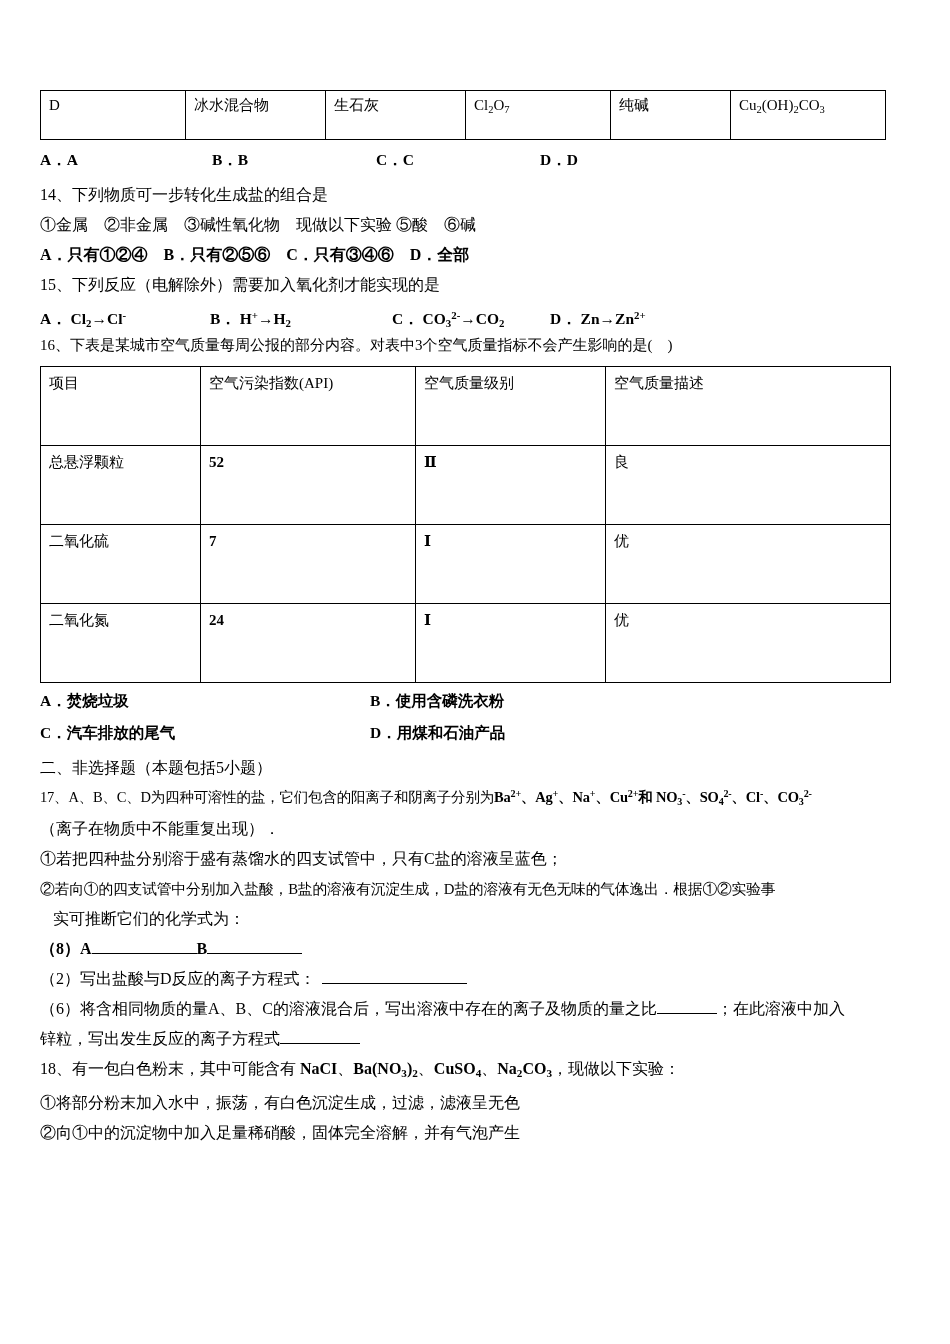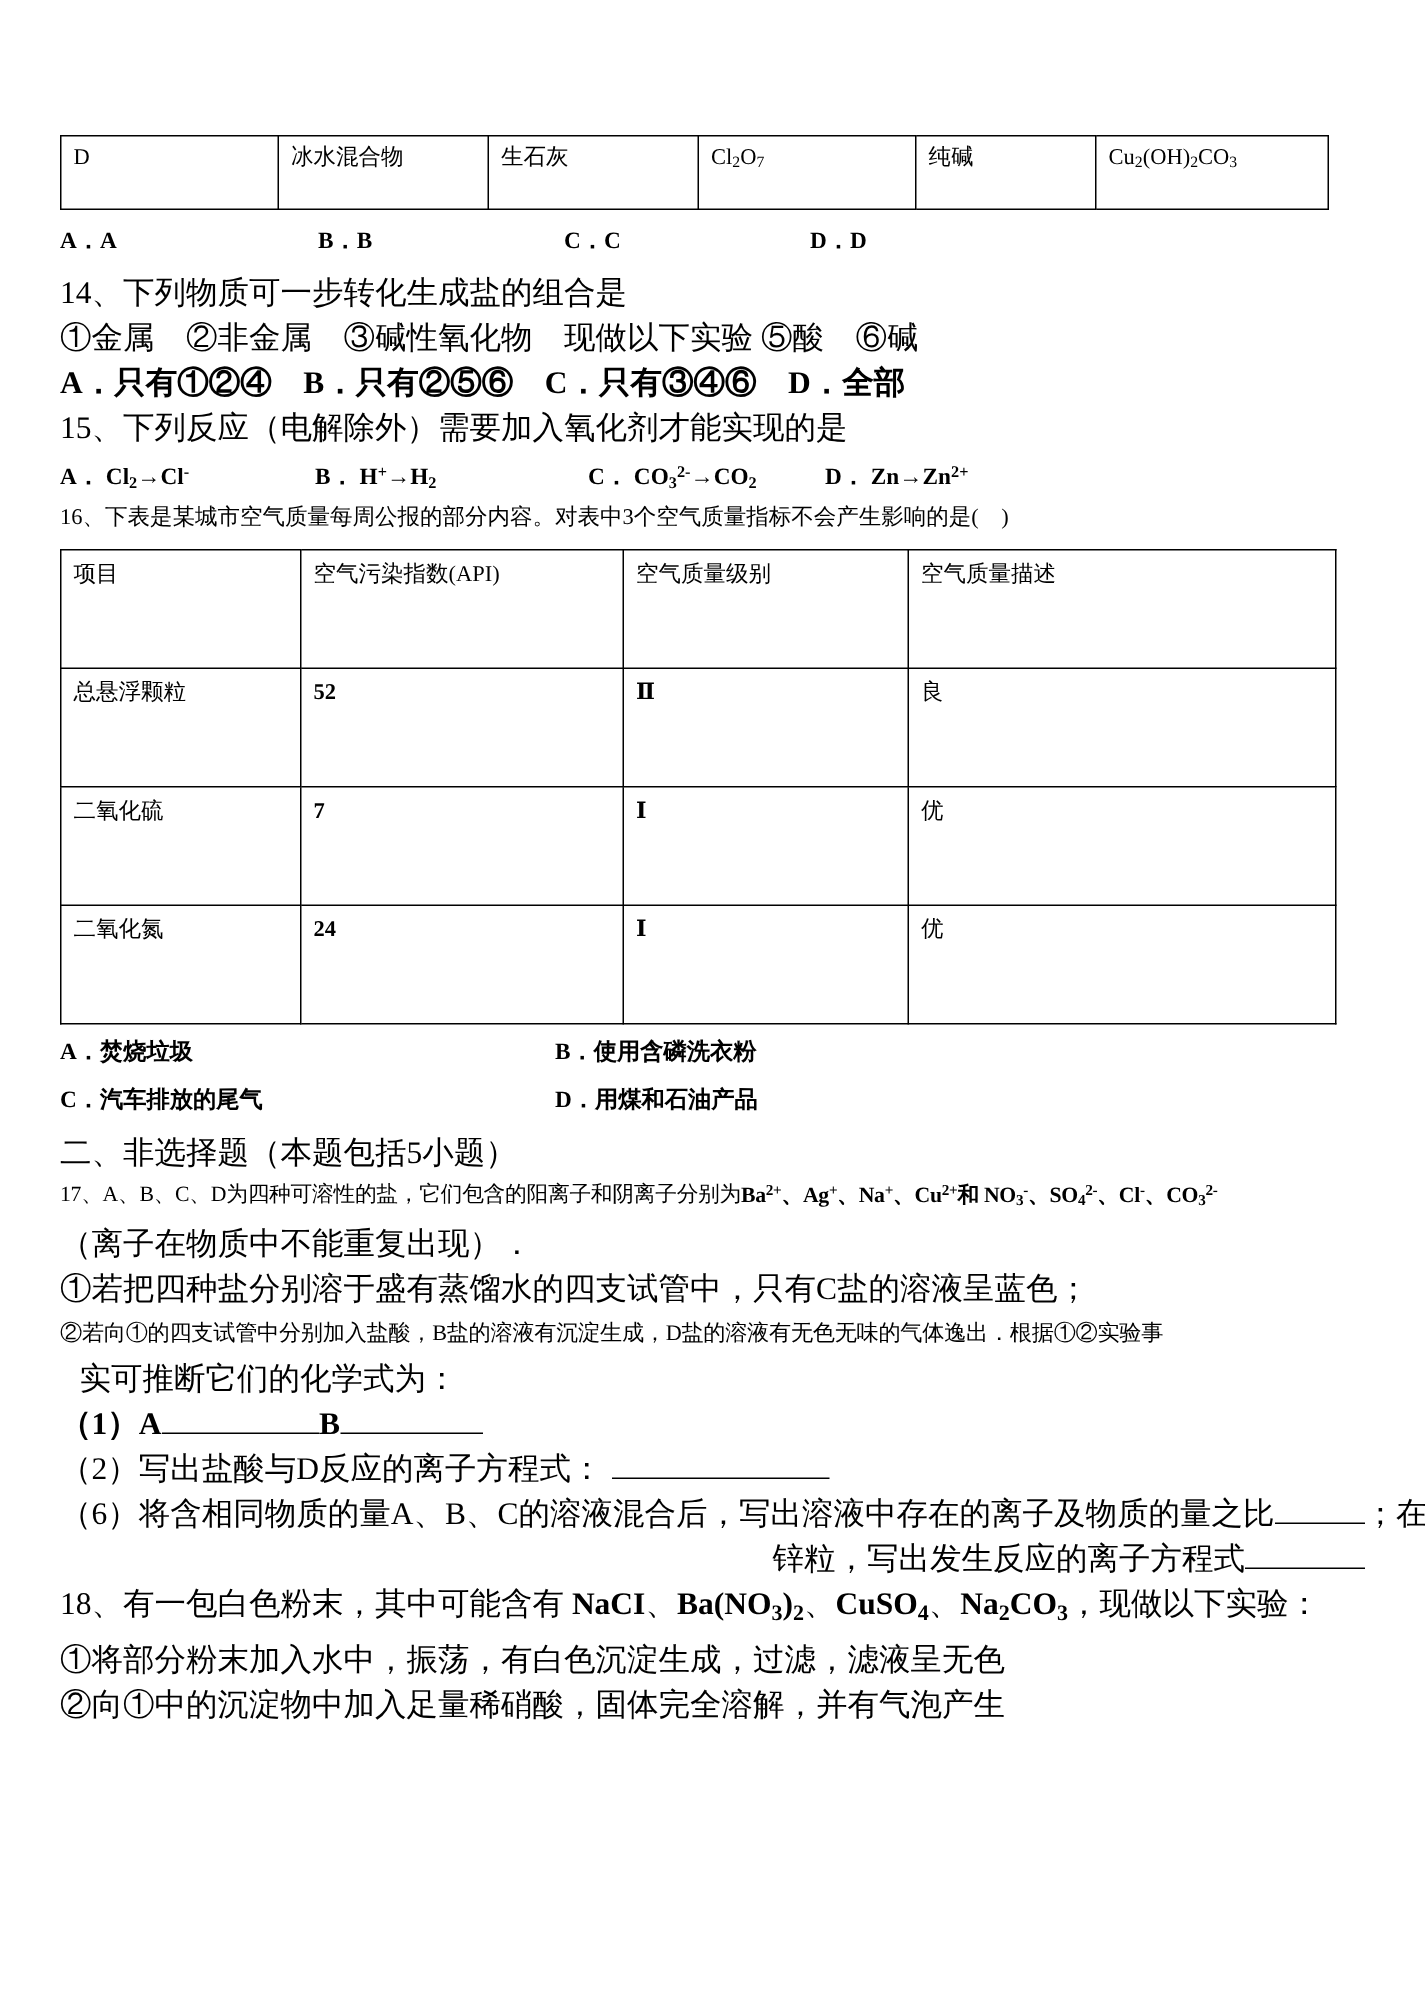--- a/index.html
+++ b/index.html
@@ -62,7 +62,7 @@
     padding: 0;
   }
   .q-line {
-    font-size: 21px;
+    font-size: 16px;
     line-height: 30px;
     white-space: nowrap;
   }

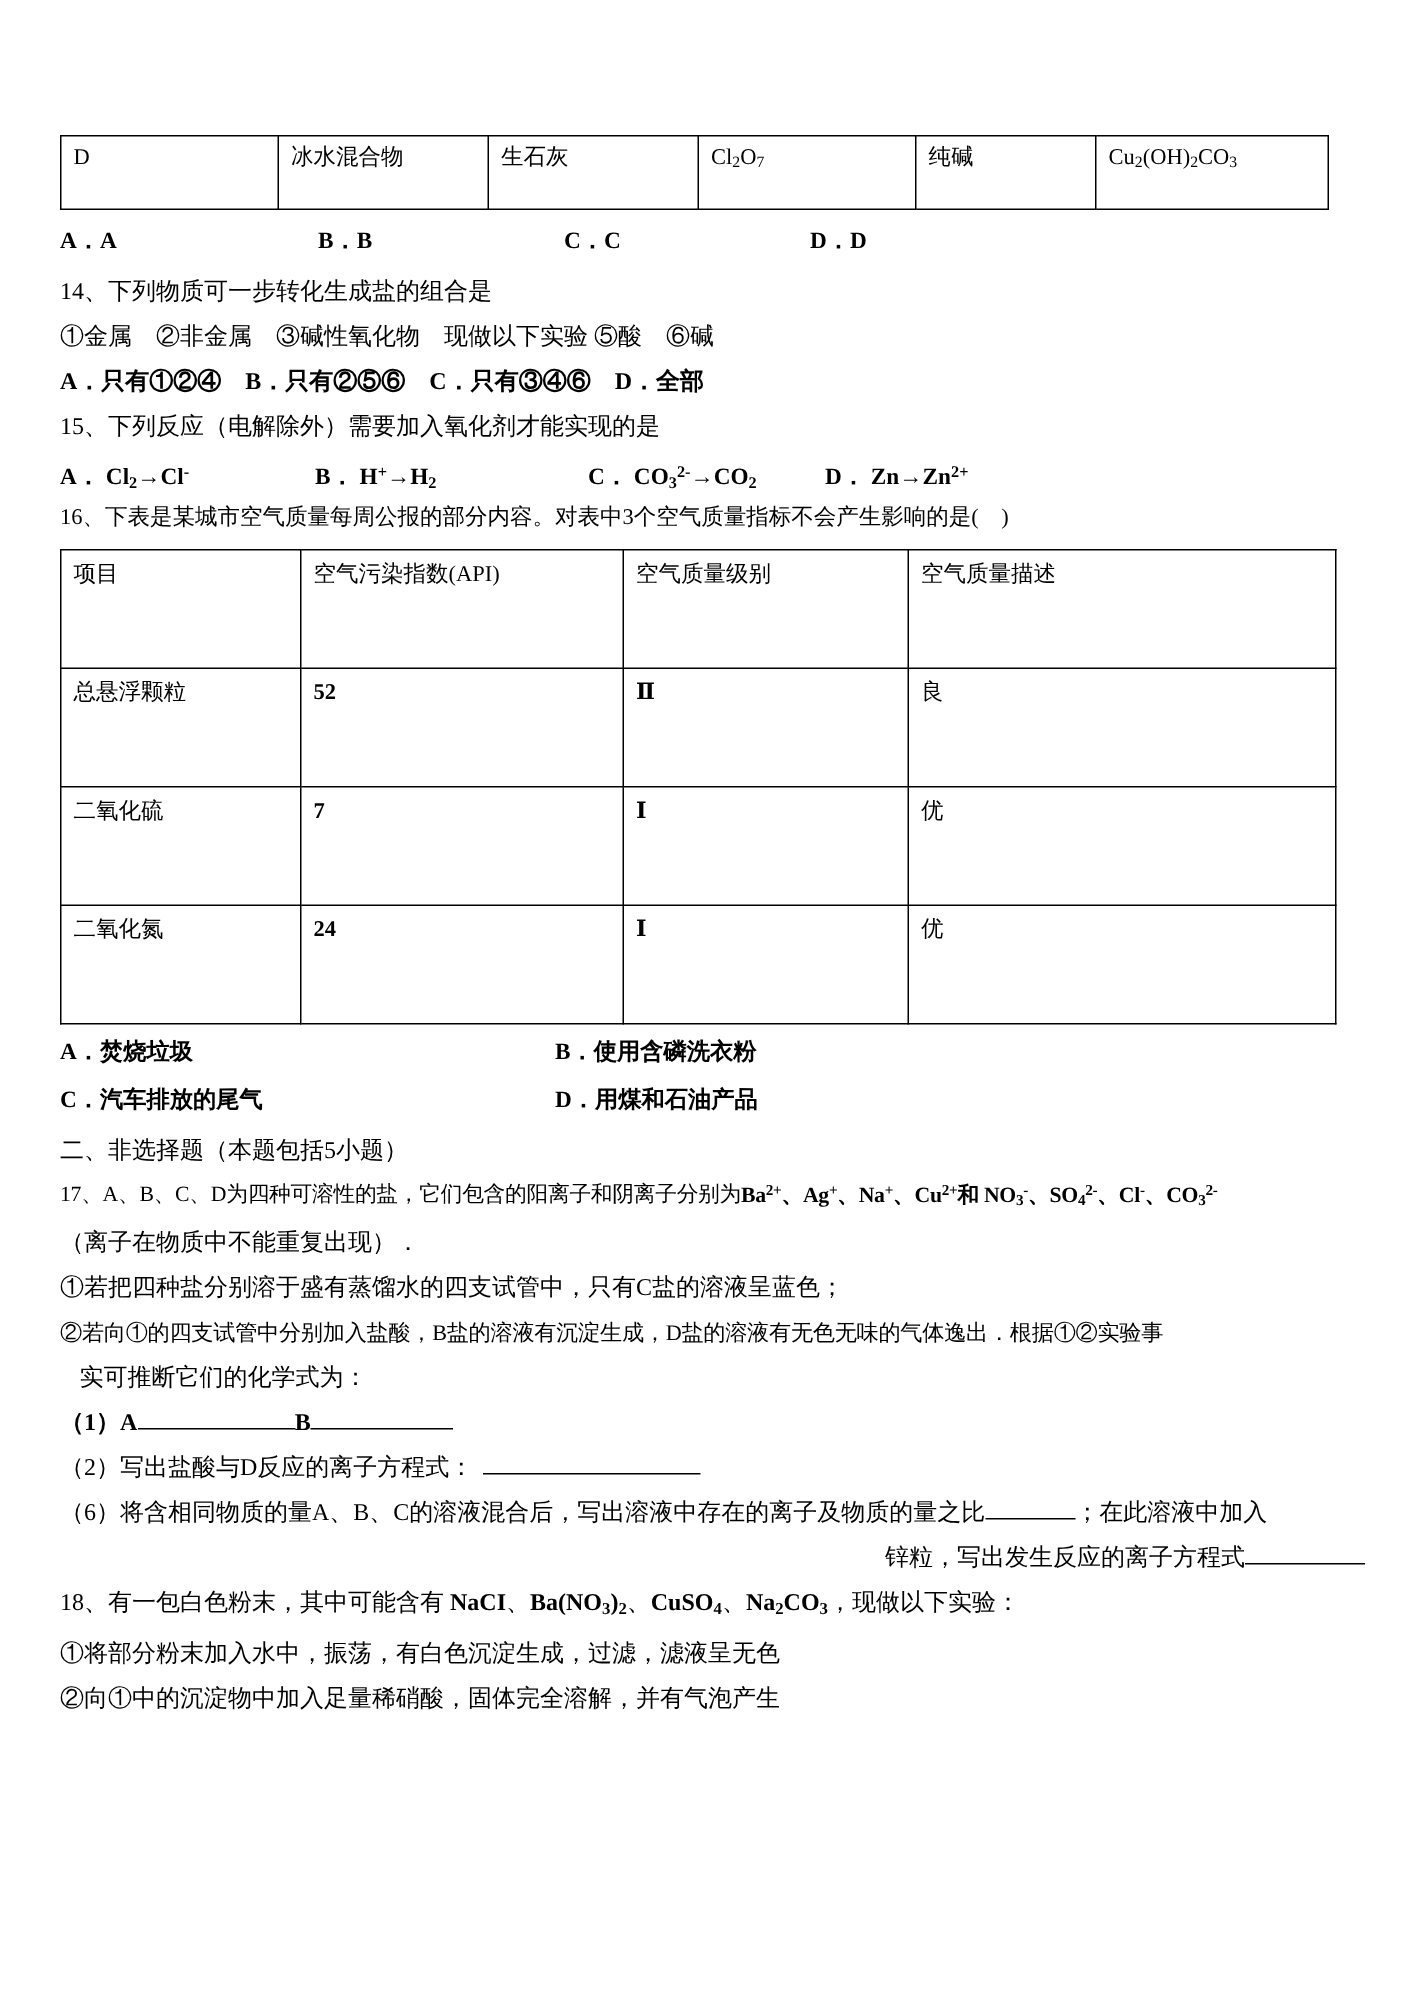--- a/index.html
+++ b/index.html
@@ -208,7 +208,7 @@
     <div class="q-line" style="line-height:30px;margin-left:13px;">实可推断它们的化学式为：</div>
 
     <div class="q-line" style="line-height:30px;">
-      <span class="b">（1）A</span><span class="blank-s" style="width:105px;"></span><span class="b">B</span><span class="blank-s" style="width:95px;"></span>
+      <span class="b">（8）A</span><span class="blank-s" style="width:105px;"></span><span class="b">B</span><span class="blank-s" style="width:95px;"></span>
     </div>
 
     <div class="q-line" style="line-height:30px;">

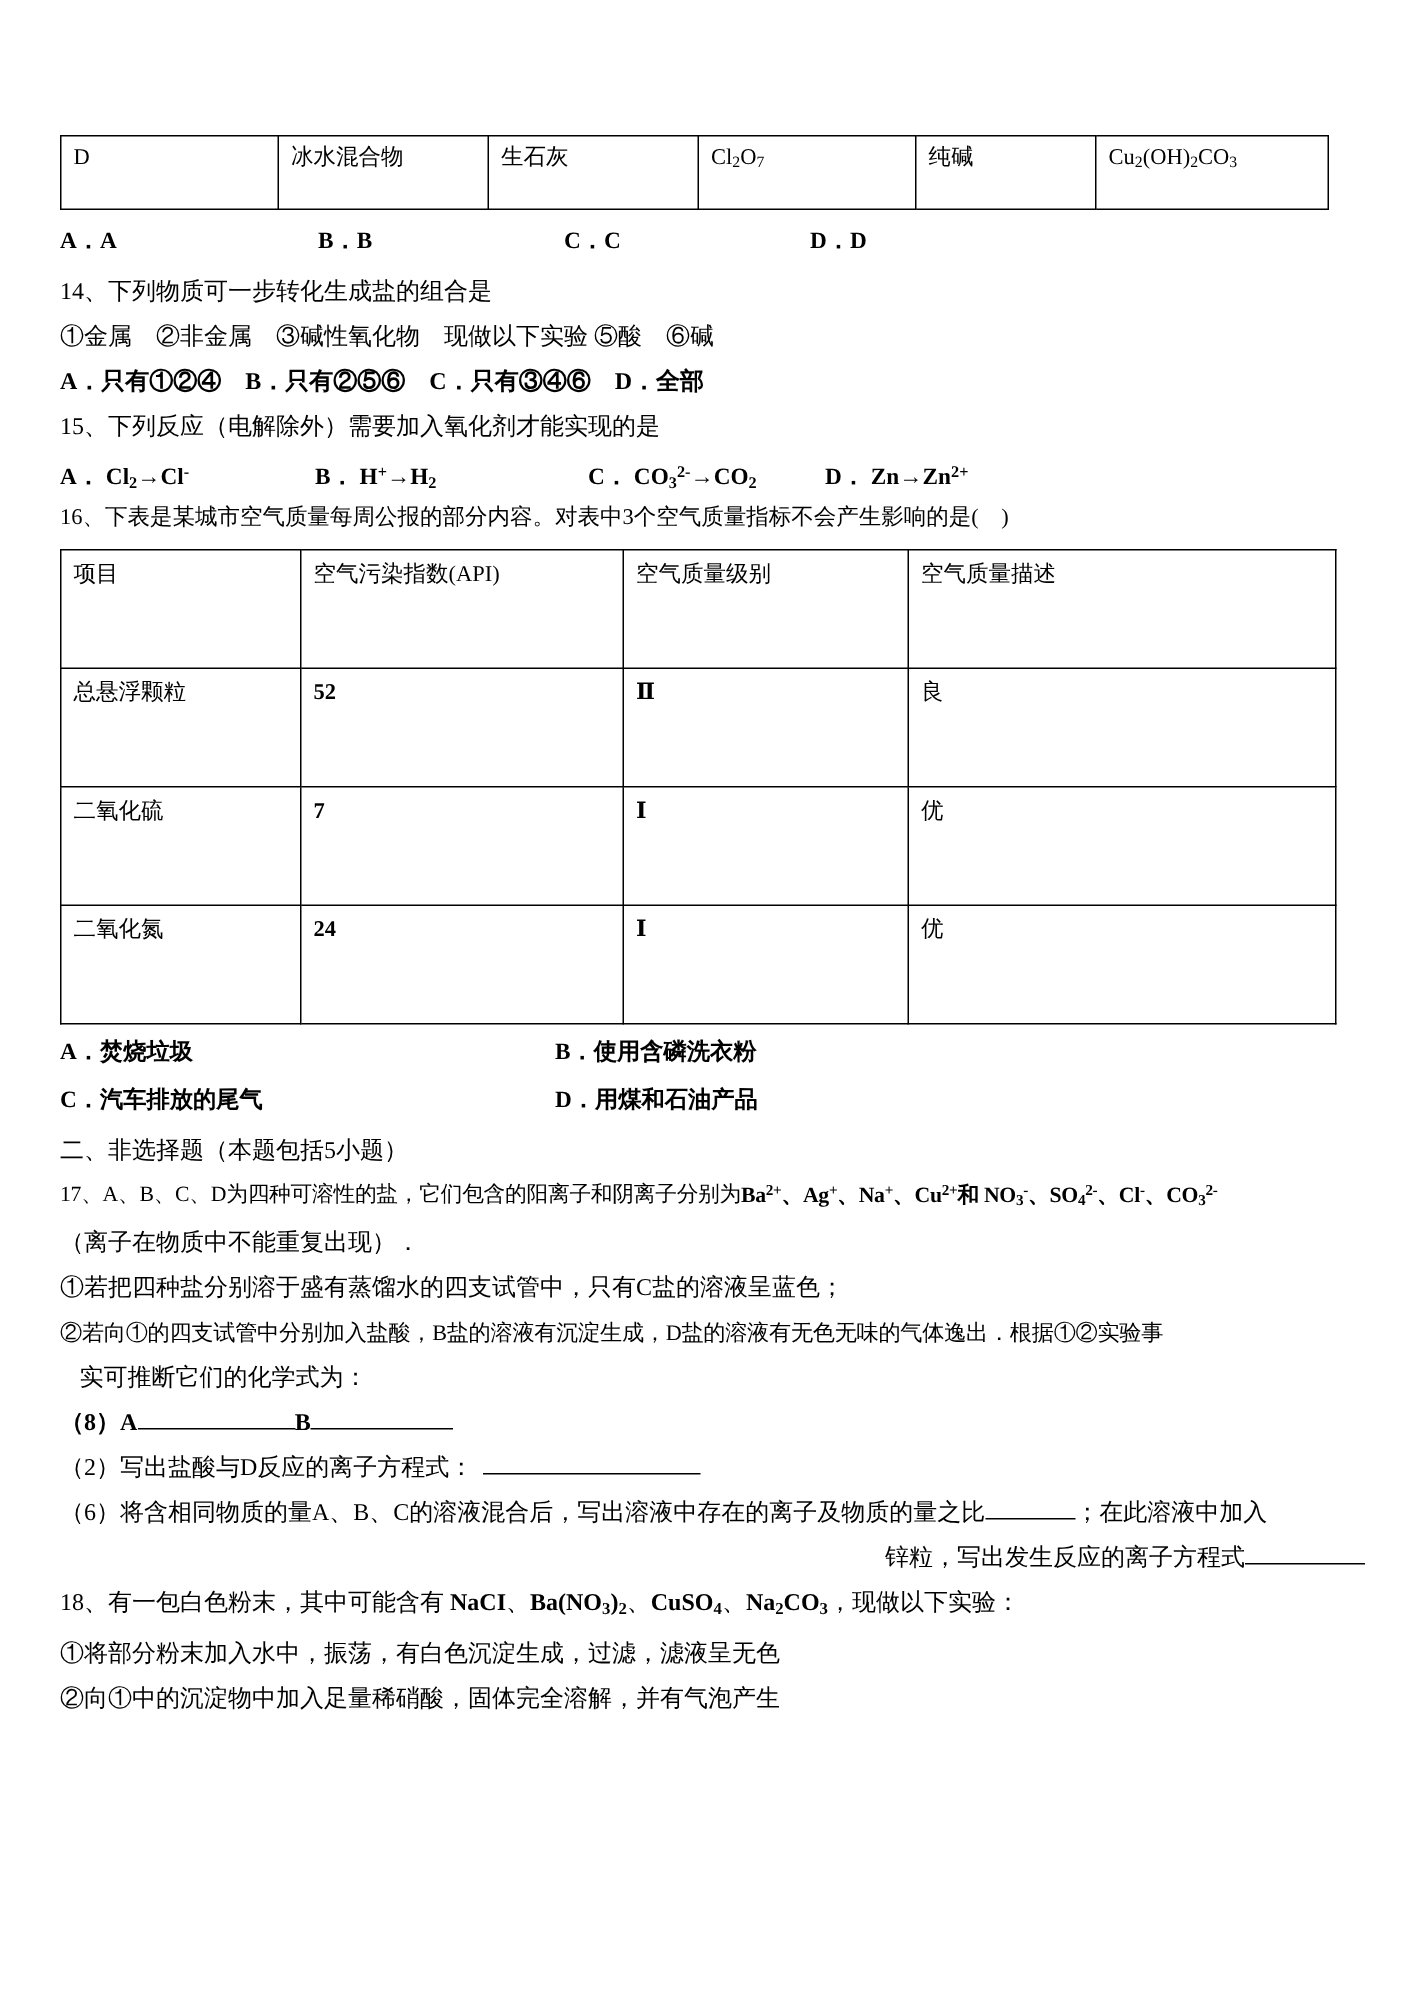--- a/index.html
+++ b/index.html
@@ -218,7 +218,7 @@
     <div class="q-line" style="line-height:30px;">
       <span>（6）将含相同物质的量A、B、C的溶液混合后，写出溶液中存在的离子及物质的量之比</span><span class="blank-s" style="width:60px;"></span><span>；在此溶液中加入</span>
     </div>
-    <div class="q-line" style="line-height:30px;text-align:right;">
+    <div class="q-line" style="line-height:30px;">
       <span>锌粒，写出发生反应的离子方程式</span><span class="blank-s" style="width:80px;"></span>
     </div>
   </div>

